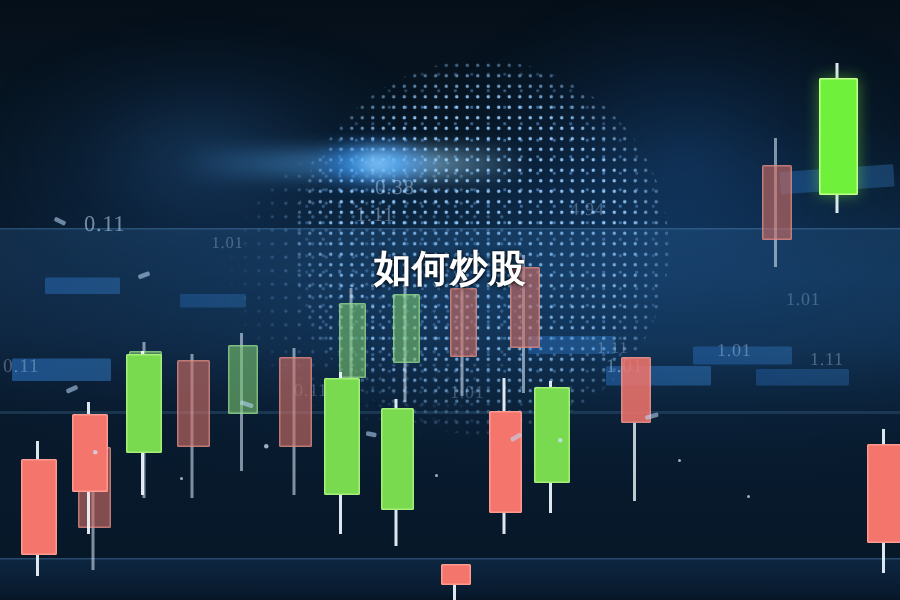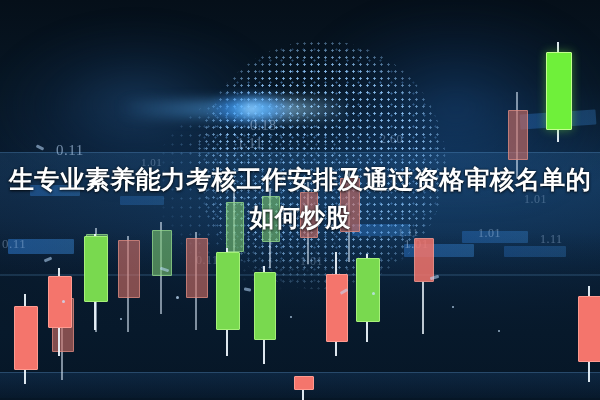--- a/index.html
+++ b/index.html
@@ -125,7 +125,7 @@
   <div class="dbar" style="left:520px;top:112px;width:76px;height:15px;opacity:.55;transform:rotate(-4deg);"></div>
 
   <div class="num" style="left:56px;top:142px;font-size:15px;">0.11</div>
-  <div class="num" style="left:250px;top:118px;font-size:14px;opacity:.8;">0.18</div>
+  <div class="num" style="left:250px;top:118px;font-size:14px;opacity:.8;">0.38</div>
   <div class="num" style="left:237px;top:136px;font-size:14px;opacity:.75;">1.11</div>
   <div class="num" style="left:380px;top:132px;font-size:12px;opacity:.6;">2.60</div>
   <div class="num" style="left:141px;top:156px;font-size:11px;opacity:.55;">1.01</div>

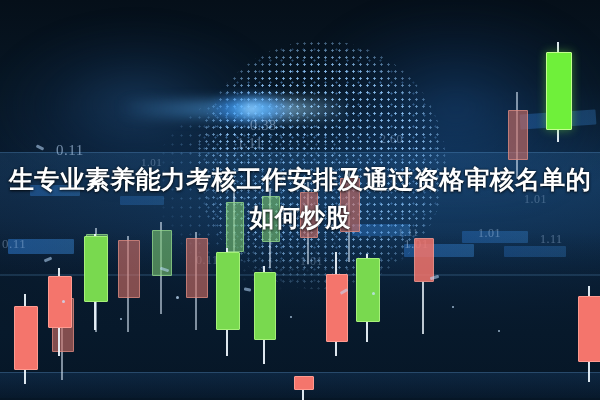--- a/index.html
+++ b/index.html
@@ -127,7 +127,7 @@
   <div class="num" style="left:56px;top:142px;font-size:15px;">0.11</div>
   <div class="num" style="left:250px;top:118px;font-size:14px;opacity:.8;">0.38</div>
   <div class="num" style="left:237px;top:136px;font-size:14px;opacity:.75;">1.11</div>
-  <div class="num" style="left:380px;top:132px;font-size:12px;opacity:.6;">2.60</div>
+  <div class="num" style="left:380px;top:132px;font-size:12px;opacity:.6;">4.94</div>
   <div class="num" style="left:141px;top:156px;font-size:11px;opacity:.55;">1.01</div>
   <div class="num" style="left:404px;top:236px;font-size:13px;opacity:.75;">1.01</div>
   <div class="num" style="left:478px;top:226px;font-size:12px;opacity:.65;">1.01</div>

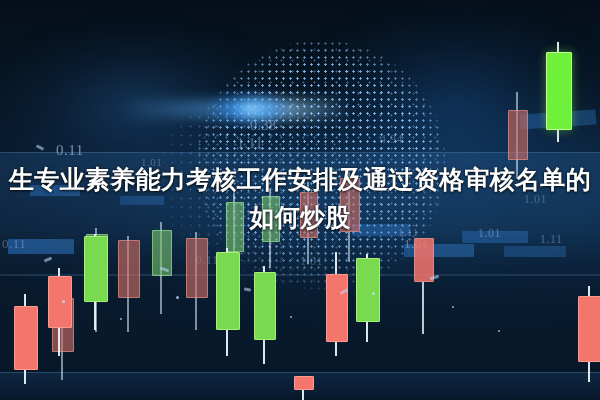--- a/index.html
+++ b/index.html
@@ -240,7 +240,6 @@
   <div class="dash" style="left:36px;top:146px;width:8px;height:3px;transform:rotate(26deg);"></div>
 
   <div class="headline">
-    <span class="ln">生专业素养能力考核工作安排及通过资格审核名单的</span>
     <span class="ln">如何炒股</span>
   </div>
 

